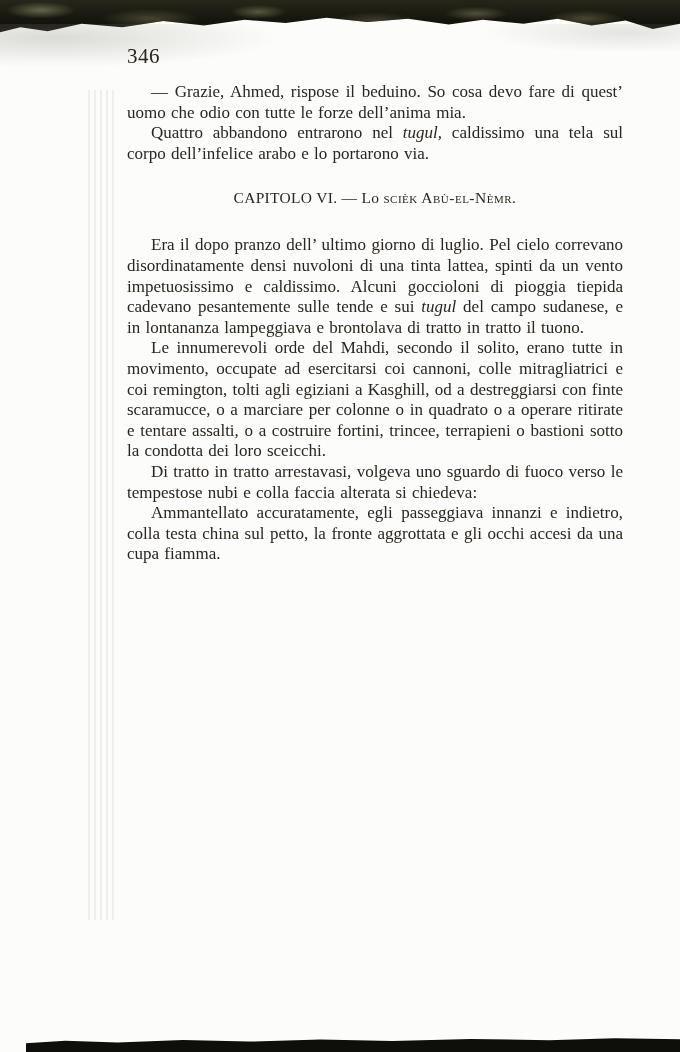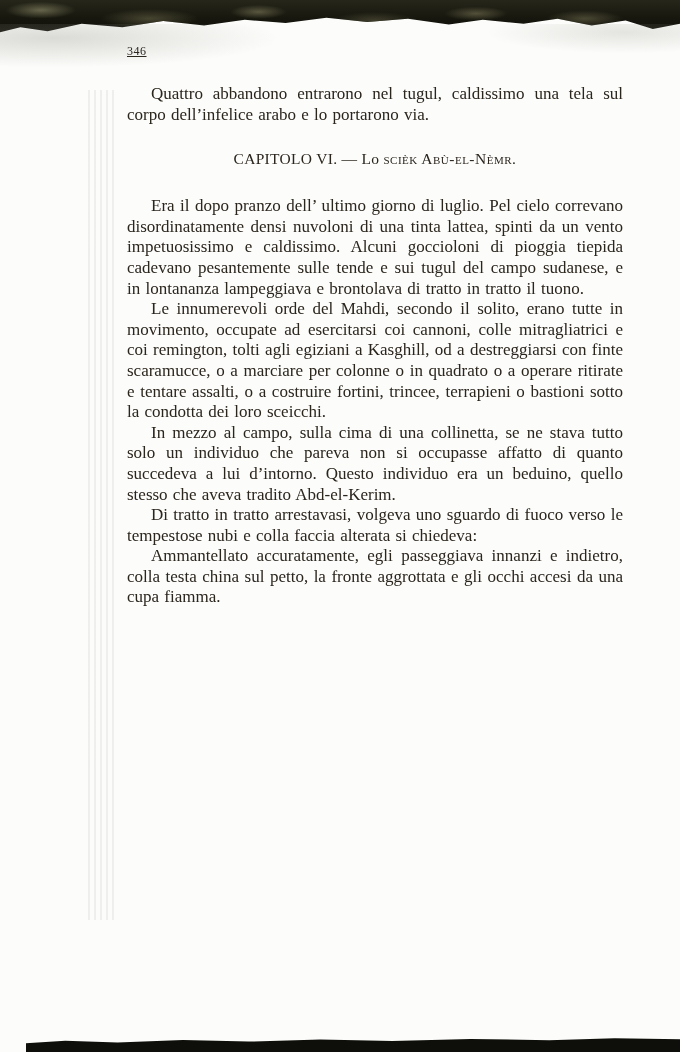--- a/index.html
+++ b/index.html
@@ -57,10 +57,9 @@
     position:absolute; left:127px; top:44px; width:496px;
   }
   .page-number {
-    font-size:12px;
+    font-size:21px;
     letter-spacing:0.5px;
-    margin-bottom:25px;
-    text-decoration:underline;
+    margin-bottom:13px;
   }
   p.para {
     font-size:17px;

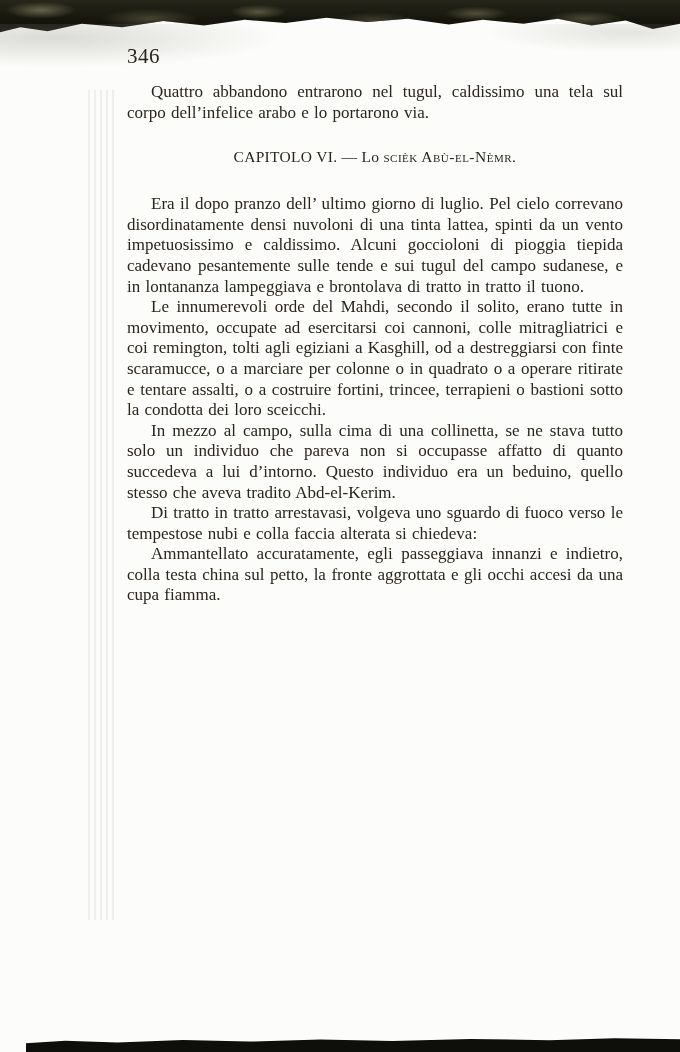--- a/index.html
+++ b/index.html
@@ -89,6 +89,7 @@
 <div class="text-block">
   <div class="page-number">346</div>
   <div>
+      <p class="para"><span>— Grazie, Ahmed, rispose il beduino. So cosa devo fare di quest’ uomo che odio con tutte le forze dell’anima mia.</span></p>
       <p class="para"><span>Quattro abbandono entrarono nel </span><span class="it">tugul,</span><span> caldissimo una tela sul corpo dell’infelice arabo e lo portarono via.</span></p>
       <p class="heading"><span>CAPITOLO VI. — Lo </span><span class="sc">scièk Abù-el-Nèmr.</span></p>
       <p class="para"><span>Era il dopo pranzo dell’ ultimo giorno di luglio. Pel cielo correvano disordinatamente densi nuvoloni di una tinta lattea, spinti da un vento impetuosissimo e caldissimo. Alcuni goccioloni di pioggia tiepida cadevano pesantemente sulle tende e sui </span><span class="it">tugul</span><span> del campo sudanese, e in lontananza lampeggiava e brontolava di tratto in tratto il tuono.</span></p>

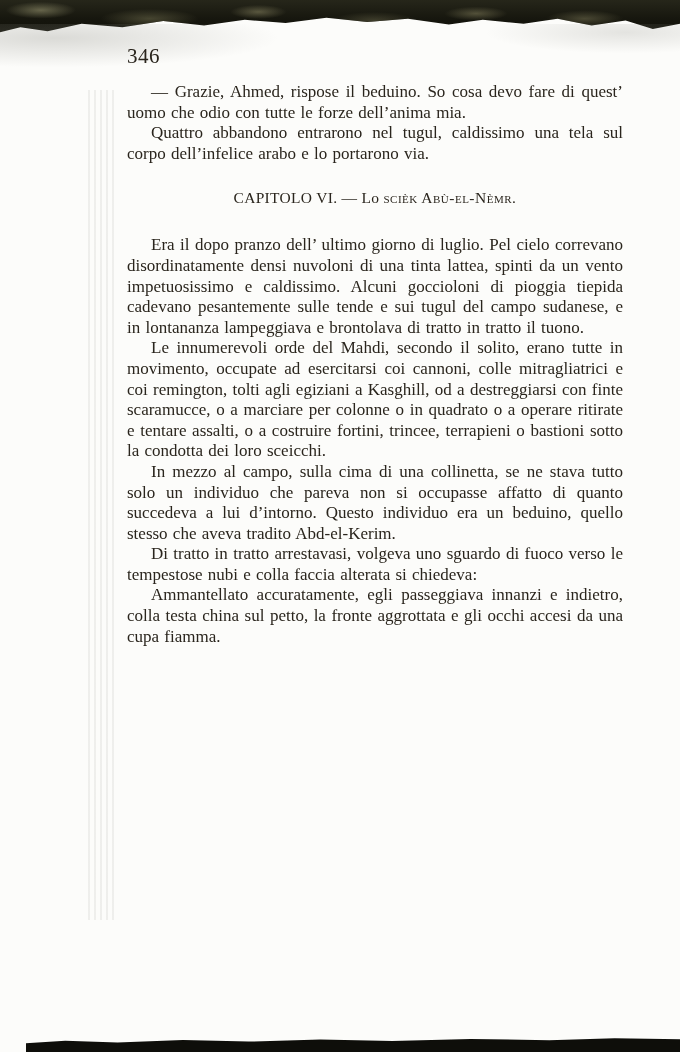--- a/index.html
+++ b/index.html
@@ -76,7 +76,7 @@
     text-indent:0;
     letter-spacing:0.3px;
   }
-  .it { }
+  .it { font-style:italic; }
   .sc { font-variant:small-caps; letter-spacing:0.5px; }
 </style>
 </head>

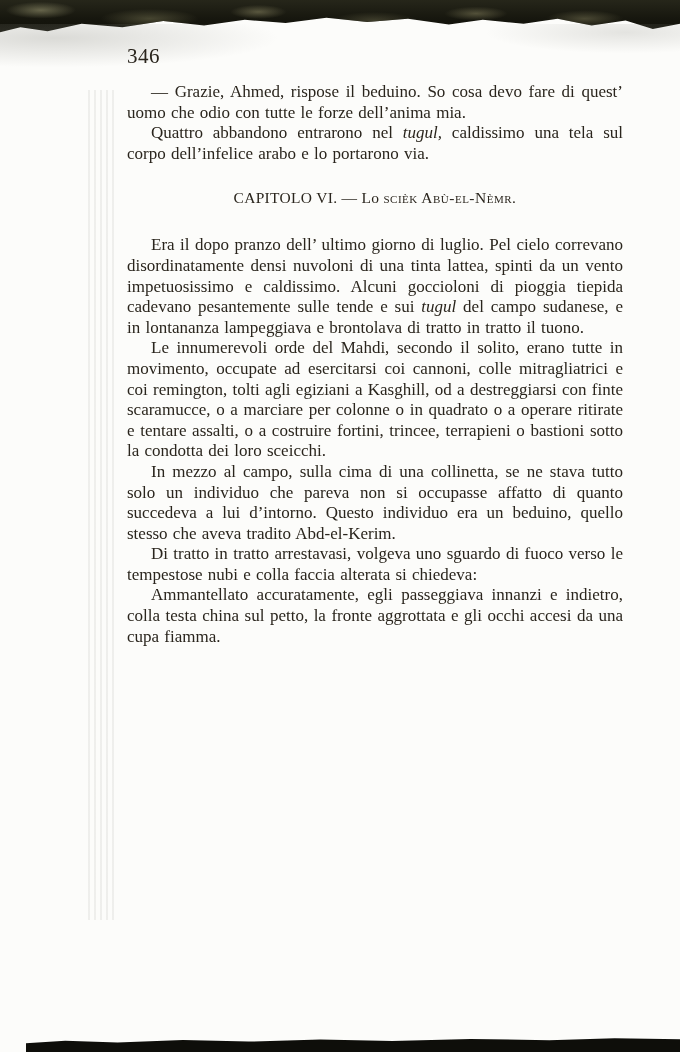--- a/index.html
+++ b/index.html
@@ -94,7 +94,6 @@
       <p class="heading"><span>CAPITOLO VI. — Lo </span><span class="sc">scièk Abù-el-Nèmr.</span></p>
       <p class="para"><span>Era il dopo pranzo dell’ ultimo giorno di luglio. Pel cielo correvano disordinatamente densi nuvoloni di una tinta lattea, spinti da un vento impetuosissimo e caldissimo. Alcuni goccioloni di pioggia tiepida cadevano pesantemente sulle tende e sui </span><span class="it">tugul</span><span> del campo sudanese, e in lontananza lampeggiava e brontolava di tratto in tratto il tuono.</span></p>
       <p class="para"><span>Le innumerevoli orde del Mahdi, secondo il solito, erano tutte in movimento, occupate ad esercitarsi coi cannoni, colle mitragliatrici e coi remington, tolti agli egiziani a Kasghill, od a destreggiarsi con finte scaramucce, o a marciare per colonne o in quadrato o a operare ritirate e tentare assalti, o a costruire fortini, trincee, terrapieni o bastioni sotto la condotta dei loro sceicchi.</span></p>
-      <p class="para"><span>In mezzo al campo, sulla cima di una collinetta, se ne stava tutto solo un individuo che pareva non si occupasse affatto di quanto succedeva a lui d’intorno. Questo individuo era un beduino, quello stesso che aveva tradito Abd-el-Kerim.</span></p>
       <p class="para"><span>Di tratto in tratto arrestavasi, volgeva uno sguardo di fuoco verso le tempestose nubi e colla faccia alterata si chiedeva:</span></p>
       <p class="para"><span>Ammantellato accuratamente, egli passeggiava innanzi e indietro, colla testa china sul petto, la fronte aggrottata e gli occhi accesi da una cupa fiamma.</span></p>
     </div>

